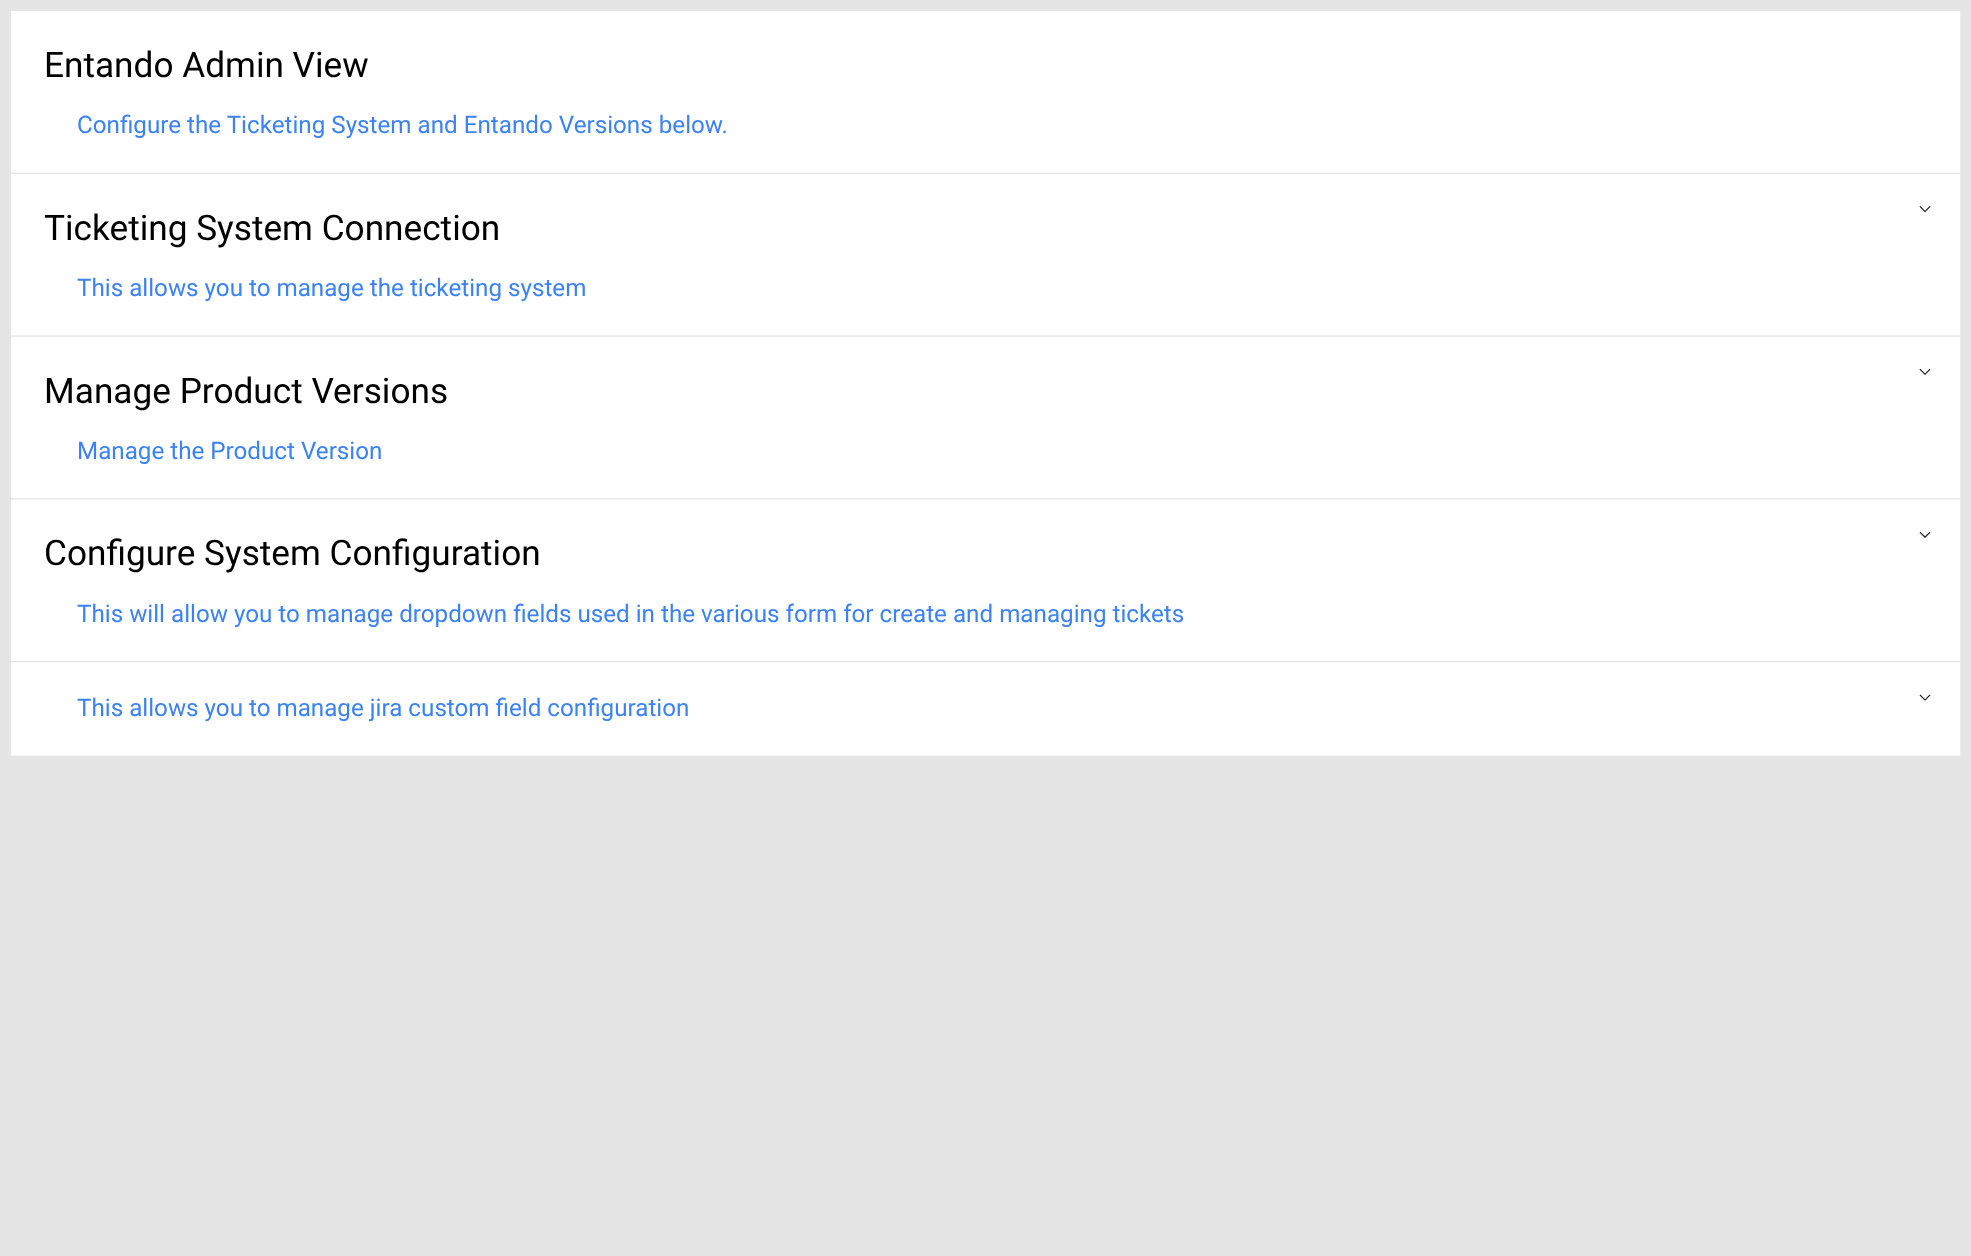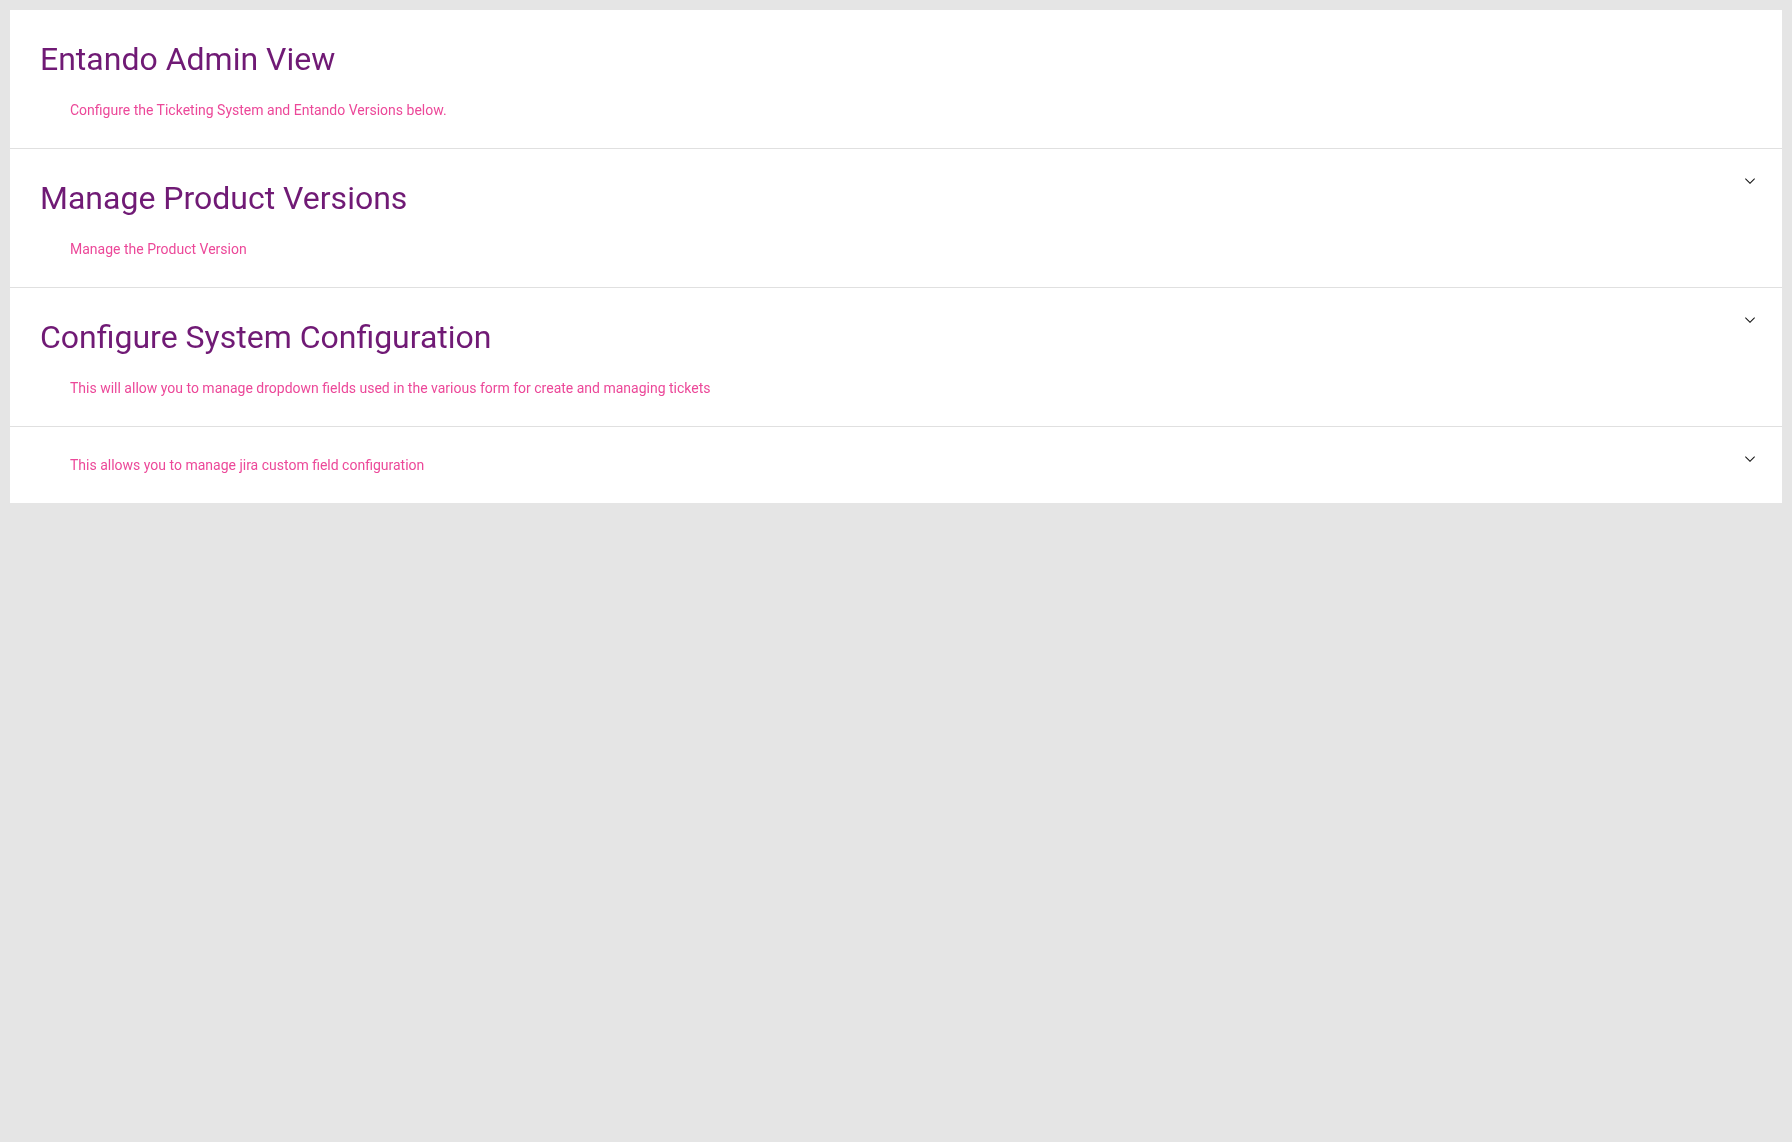--- a/index.html
+++ b/index.html
@@ -26,7 +26,7 @@
     .panel-title {
       font-size: 32px;
       font-weight: 400;
-      color: #701a75;
+      color: #000000;
       margin-bottom: 24px;
     }
     .panel-description {

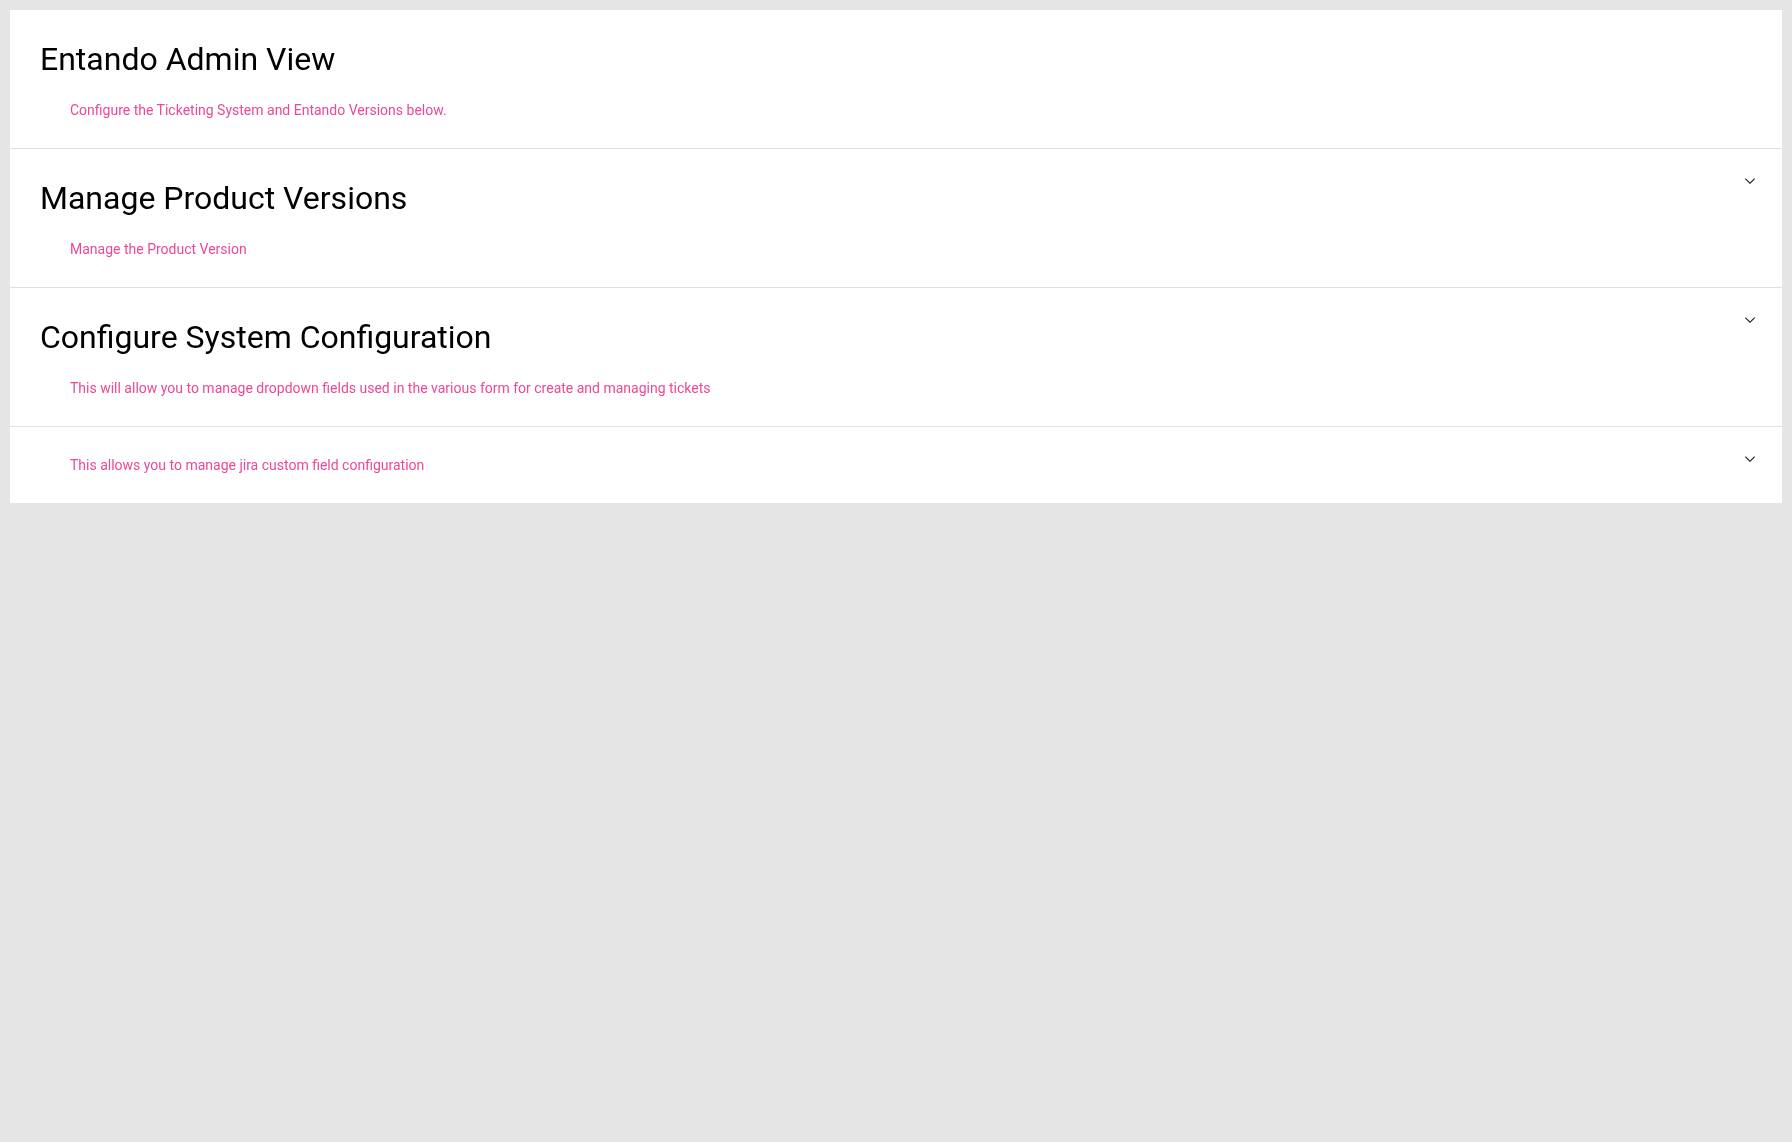--- a/index.html
+++ b/index.html
@@ -30,8 +30,8 @@
       margin-bottom: 24px;
     }
     .panel-description {
-      font-size: 14px;
-      color: #ec4899;
+      font-size: 22px;
+      color: #3b82f6;
       margin-left: 30px;
     }
     .chevron {

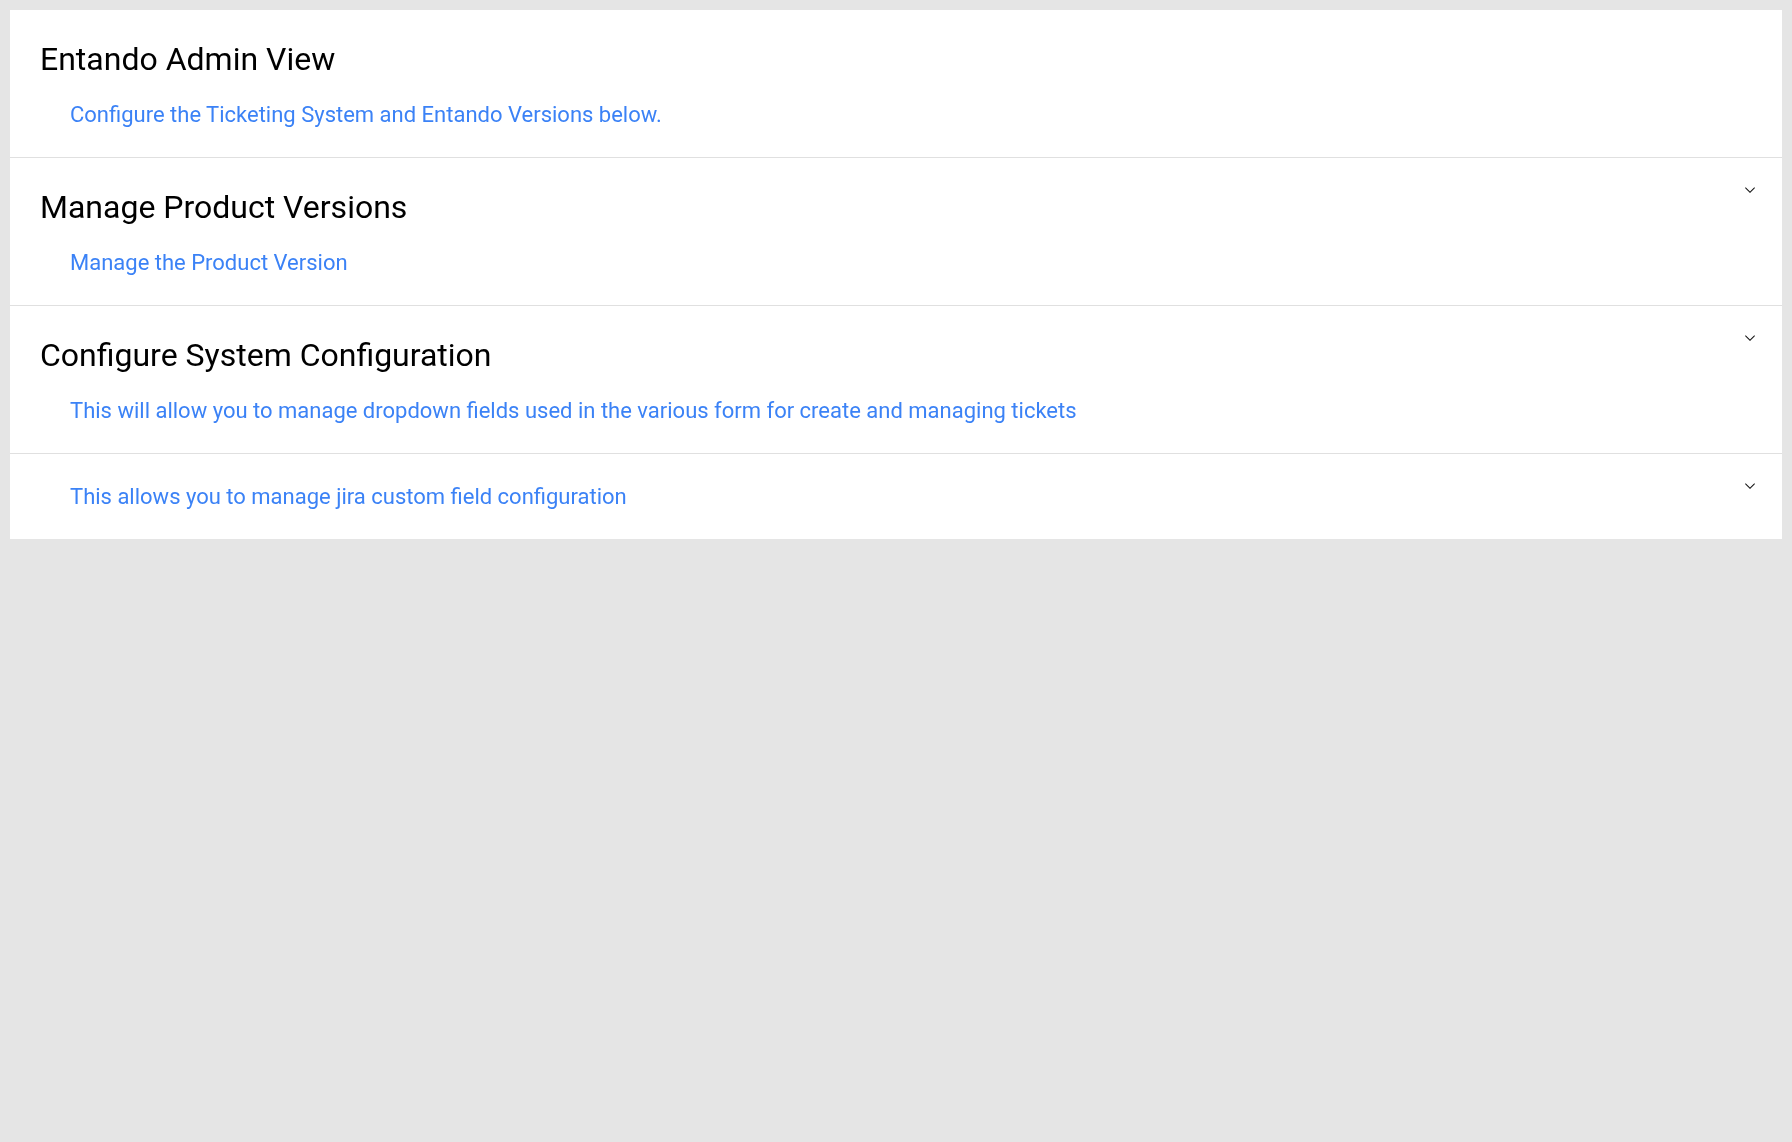--- a/index.html
+++ b/index.html
@@ -57,6 +57,15 @@
     <p class="panel-description">Configure the Ticketing System and Entando Versions below.</p>
   </div>
 
+  <div class="panel">
+    <h2 class="panel-title">Ticketing System Connection</h2>
+    <p class="panel-description">This allows you to manage the ticketing system</p>
+    <span class="chevron">
+      <svg viewBox="0 0 16 16">
+          <path d="M8 11L3 6l.7-.7L8 9.6l4.3-4.3.7.7z"></path>
+        </svg>
+    </span>
+  </div>
 
   <div class="panel">
     <h2 class="panel-title">Manage Product Versions</h2>

